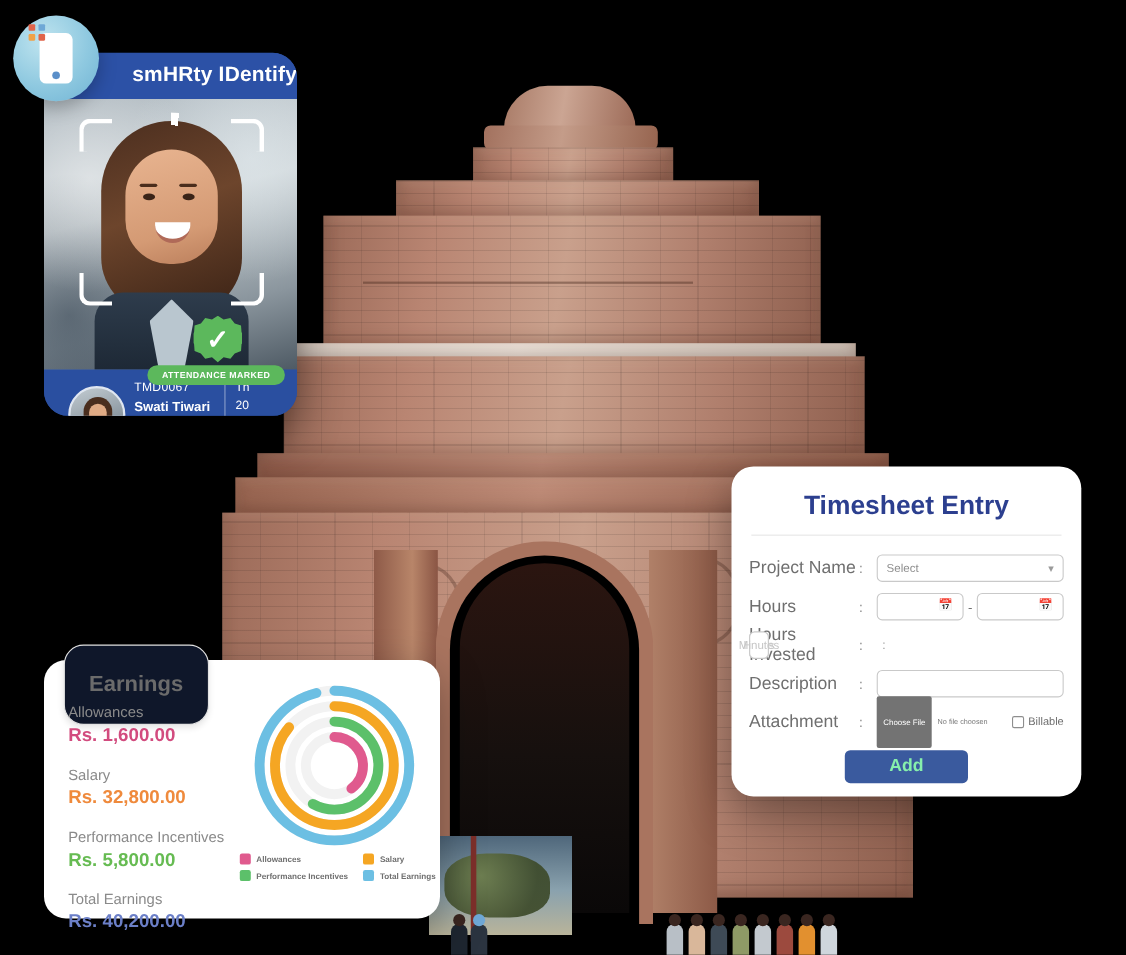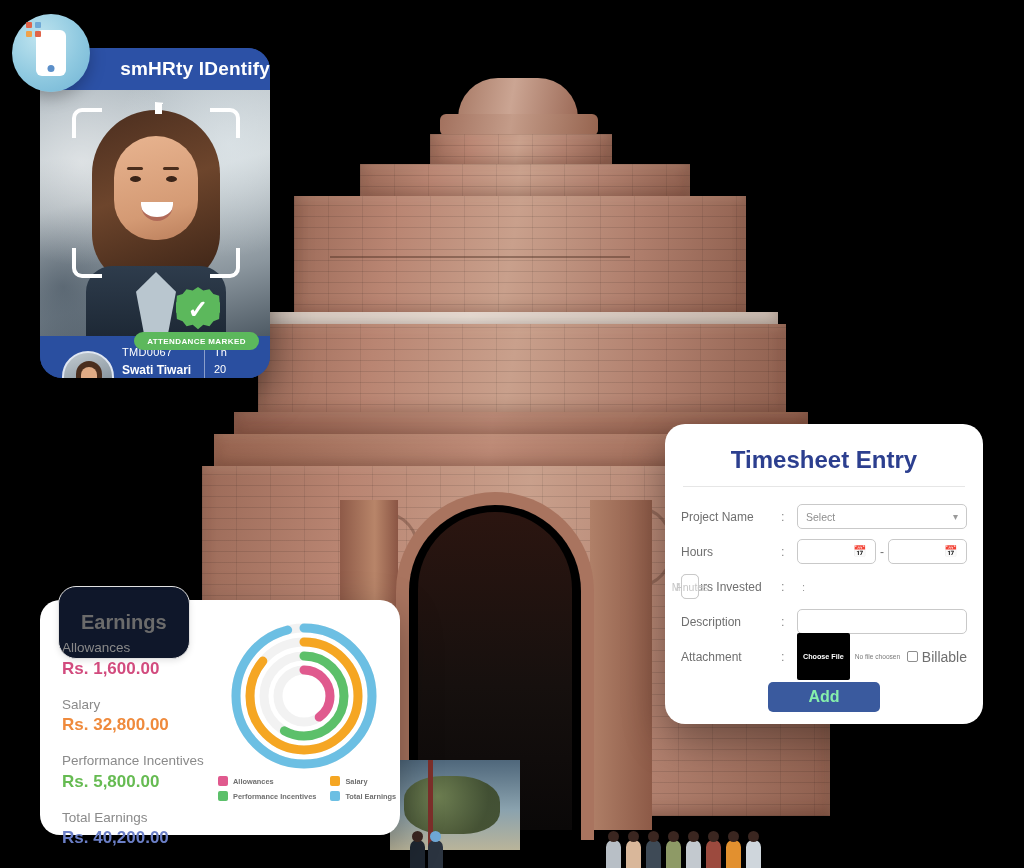--- a/index.html
+++ b/index.html
@@ -162,7 +162,7 @@
   .ts-rule{margin:12px 18px 0;height:1px;background:#e6e6e6;}
   .ts-body{padding:12px 16px 0 16px;}
   .row{display:flex;align-items:center;height:35px;}
-  .rl{width:100px;font-size:12px;color:#6f6f6f;}
+  .rl{width:100px;font-size:16px;color:#6f6f6f;}
   .rc{width:16px;font-size:12.5px;color:#8a8a8a;}
   .fld{flex:1;height:25px;border:1px solid #c9c9c9;border-radius:5px;background:#fff;
       display:flex;align-items:center;padding:0 8px;box-sizing:border-box;font-size:10.5px;color:#8e8e8e;}

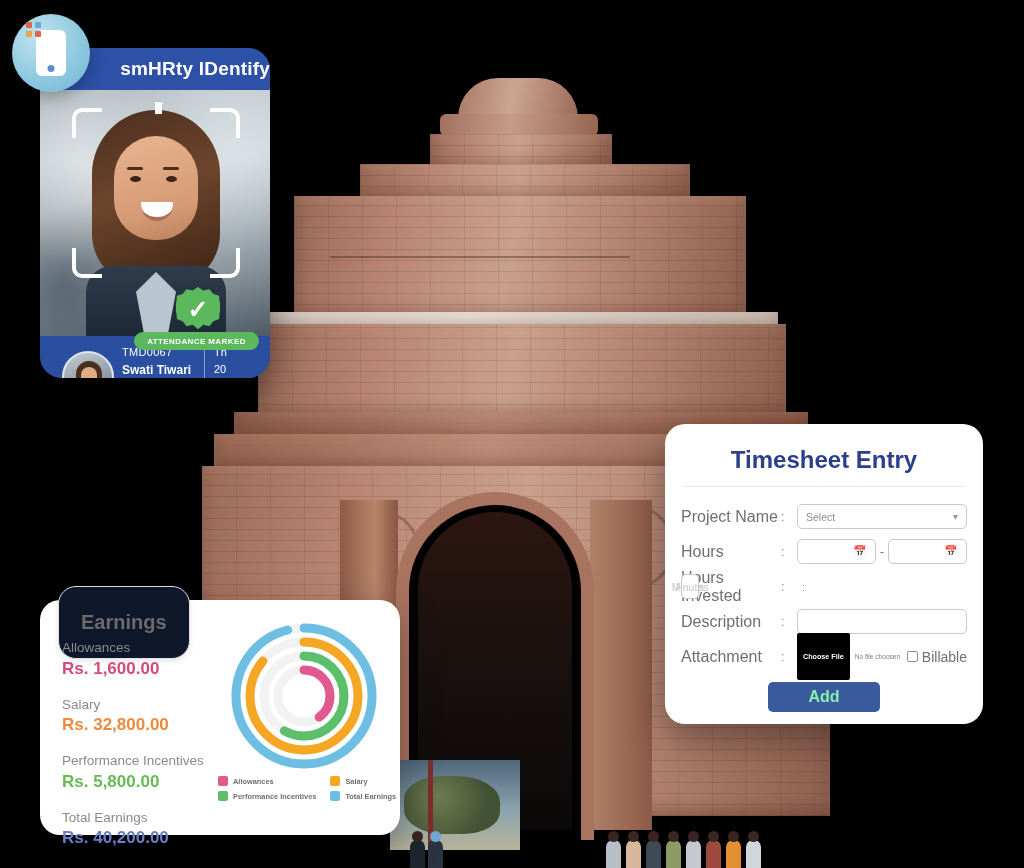--- a/index.html
+++ b/index.html
@@ -172,7 +172,7 @@
   .dash{padding:0 4px;color:#6f6f6f;font-size:12px;}
   .colon2{padding:0 5px;color:#9a9a9a;font-size:11px;}
   .chooser{display:flex;align-items:center;gap:5px;flex:none;}
-  .choose-btn{background:#000000;color:#fff;font-size:7.2px;font-weight:bold;
+  .choose-btn{background:#737373;color:#fff;font-size:7.2px;font-weight:normal;
      padding:20px 6px;border-radius:2px;line-height:1;}
   .nofile{font-size:6.6px;color:#7b7b7b;}
   .billable{display:flex;align-items:center;gap:4px;margin-left:auto;}

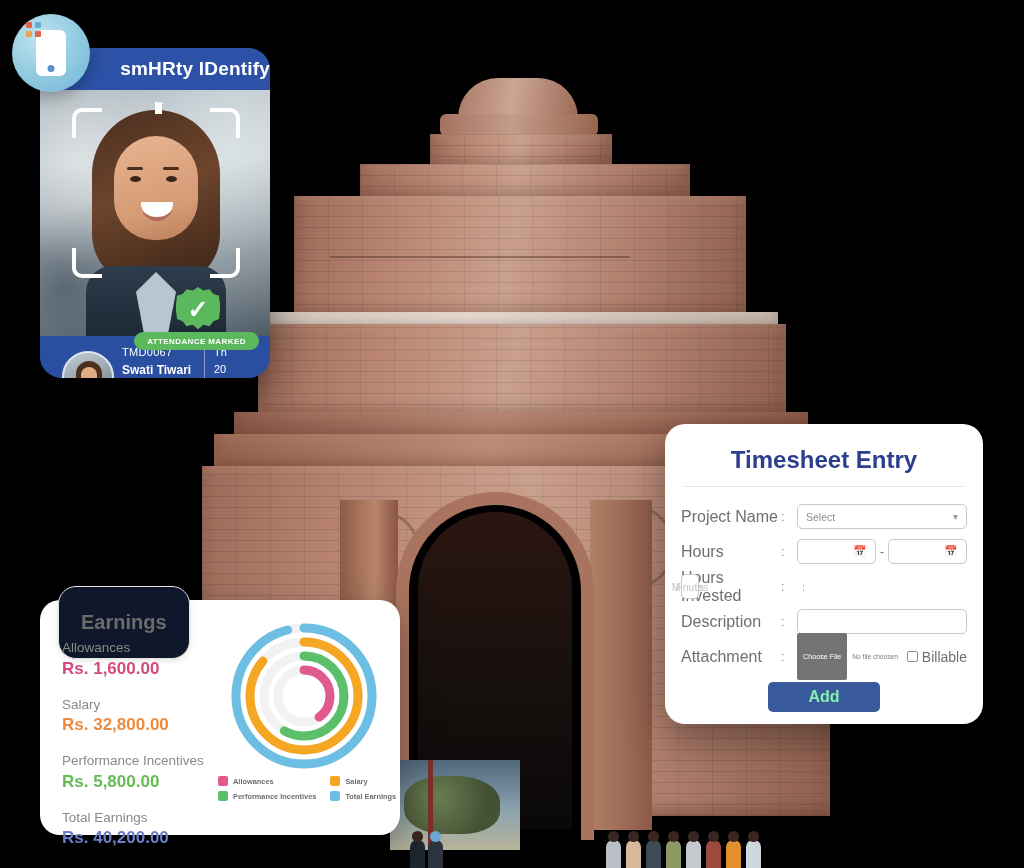--- a/index.html
+++ b/index.html
@@ -177,7 +177,7 @@
   .nofile{font-size:6.6px;color:#7b7b7b;}
   .billable{display:flex;align-items:center;gap:4px;margin-left:auto;}
   .cbx{width:9px;height:9px;border:1px solid #8e8e8e;border-radius:2px;background:#fff;}
-  .billable span{font-size:14px;color:#6f6f6f;}
+  .billable span{font-size:10px;color:#6f6f6f;}
   .addwrap{display:flex;justify-content:center;margin-top:8px;}
   .add-btn{width:112px;height:30px;border-radius:5px;background:#3a5a9e;color:#86efac;
      font-size:16px;font-weight:bold;display:flex;align-items:center;justify-content:center;}

